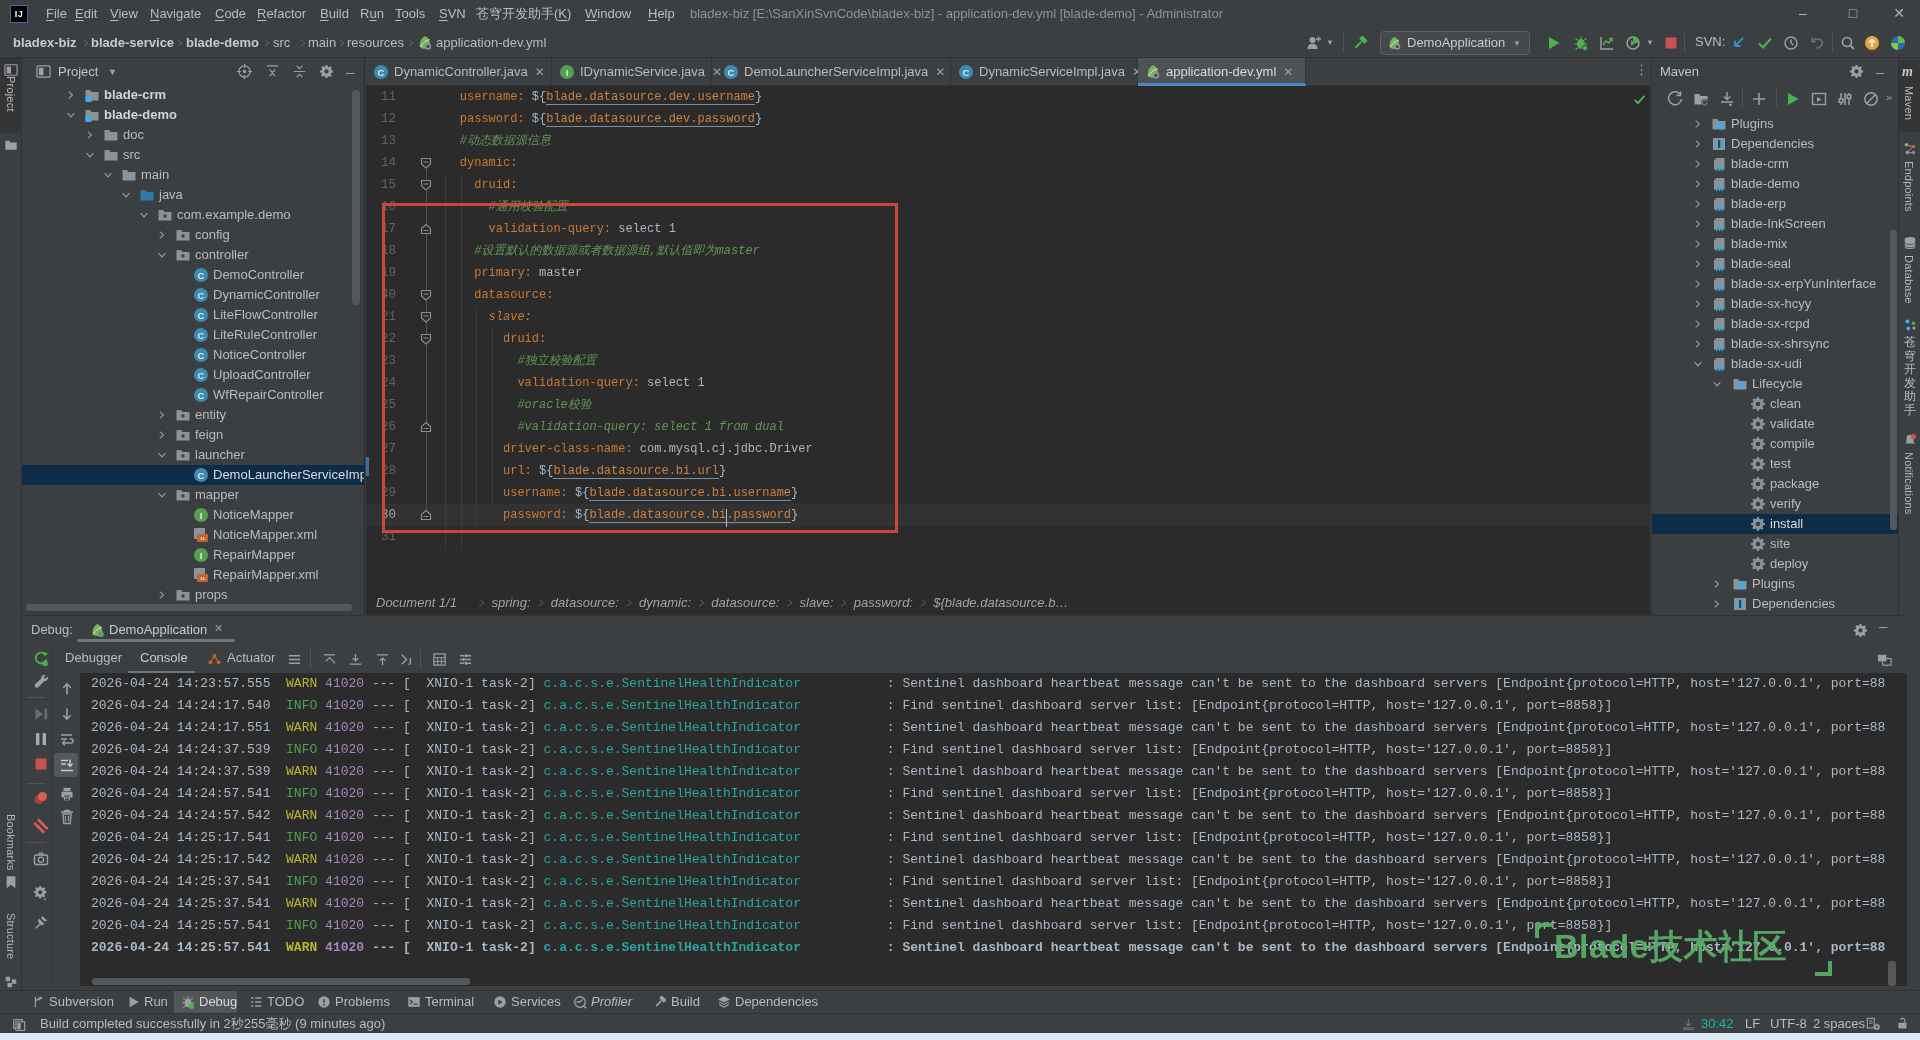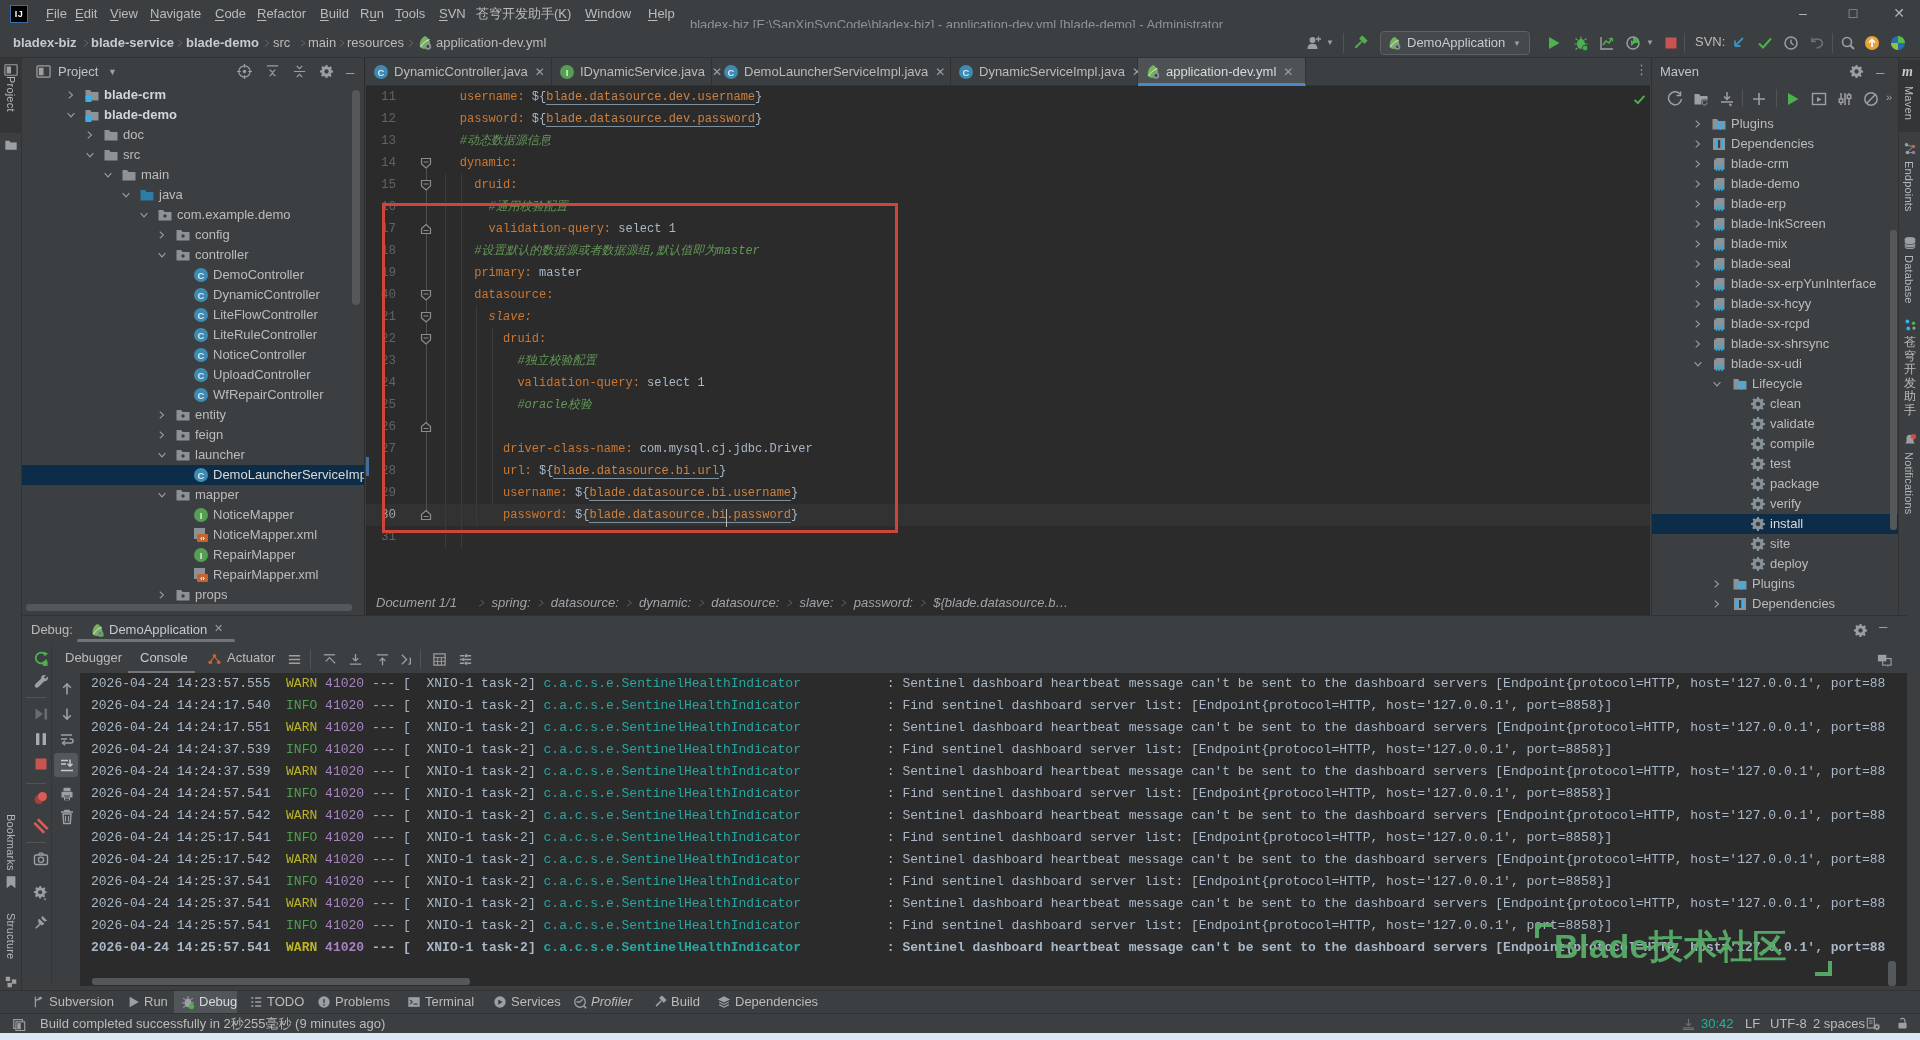--- a/index.html
+++ b/index.html
@@ -90,7 +90,7 @@
       <span class="abs menu" style="left:476px;">苍穹开发助手(<u>K</u>)</span>
       <span class="abs menu" style="left:585px;"><u>W</u>indow</span>
       <span class="abs menu" style="left:648px;"><u>H</u>elp</span>
-  <div id="wintitle" class="abs" style="left:690px;margin-top:11px;">bladex-biz [E:\SanXinSvnCode\bladex-biz] - application-dev.yml [blade-demo] - Administrator</div>
+  <div id="wintitle" class="abs" style="left:690px;">bladex-biz [E:\SanXinSvnCode\bladex-biz] - application-dev.yml [blade-demo] - Administrator</div>
   <div class="abs winbtn" style="left:1780px;">–</div>
   <div class="abs winbtn" style="left:1830px;">□</div>
   <div class="abs winbtn" style="left:1876px;">✕</div>

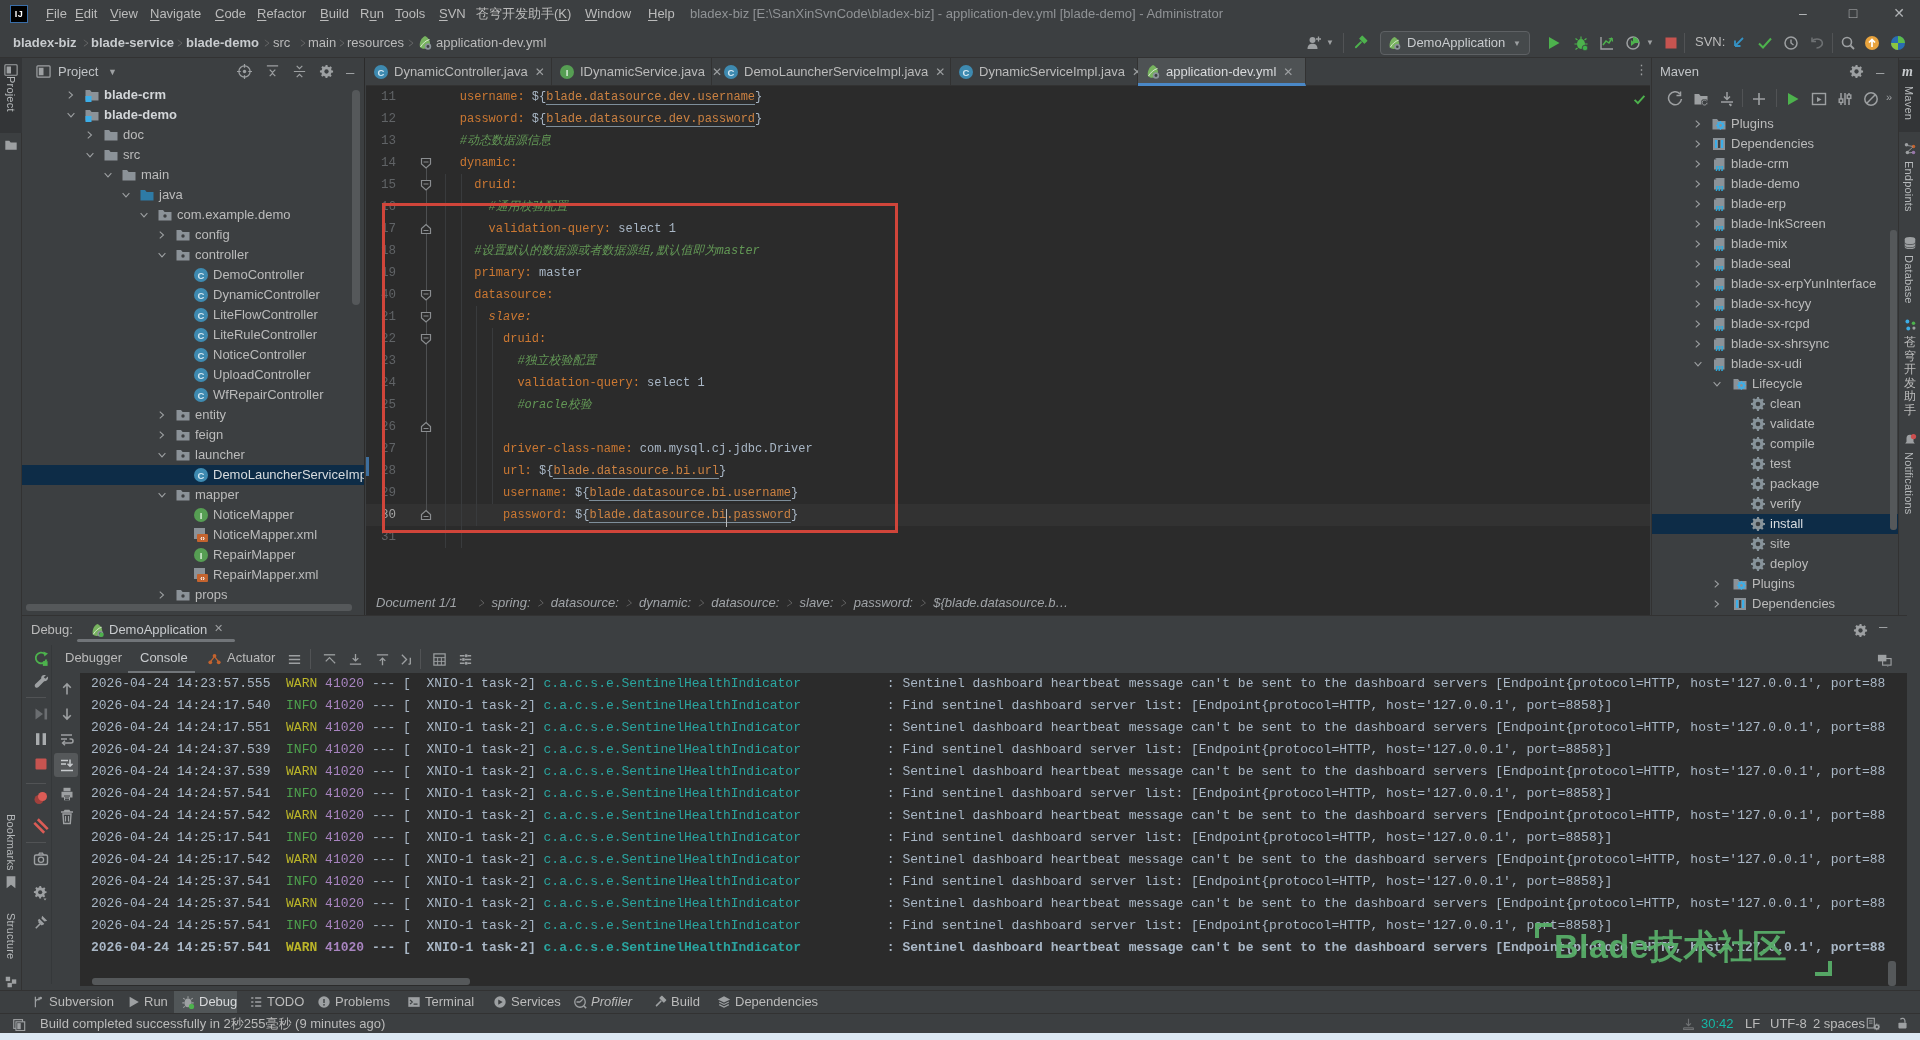--- a/index.html
+++ b/index.html
@@ -533,6 +533,7 @@
 <div class="lnum" style="left:0px;top:308px;">25</div>
 <div class="cline" style="top:308px;">          <span class="c">#oracle校验</span></div>
 <div class="lnum" style="left:0px;top:330px;">26</div>
+<div class="cline" style="top:330px;">          <span class="c">#validation-query: select 1 from dual</span></div>
 <div class="lnum" style="left:0px;top:352px;">27</div>
 <div class="cline" style="top:352px;">        <span class="k">driver-class-name:</span> com.mysql.cj.jdbc.Driver</div>
 <div class="lnum" style="left:0px;top:374px;">28</div>

